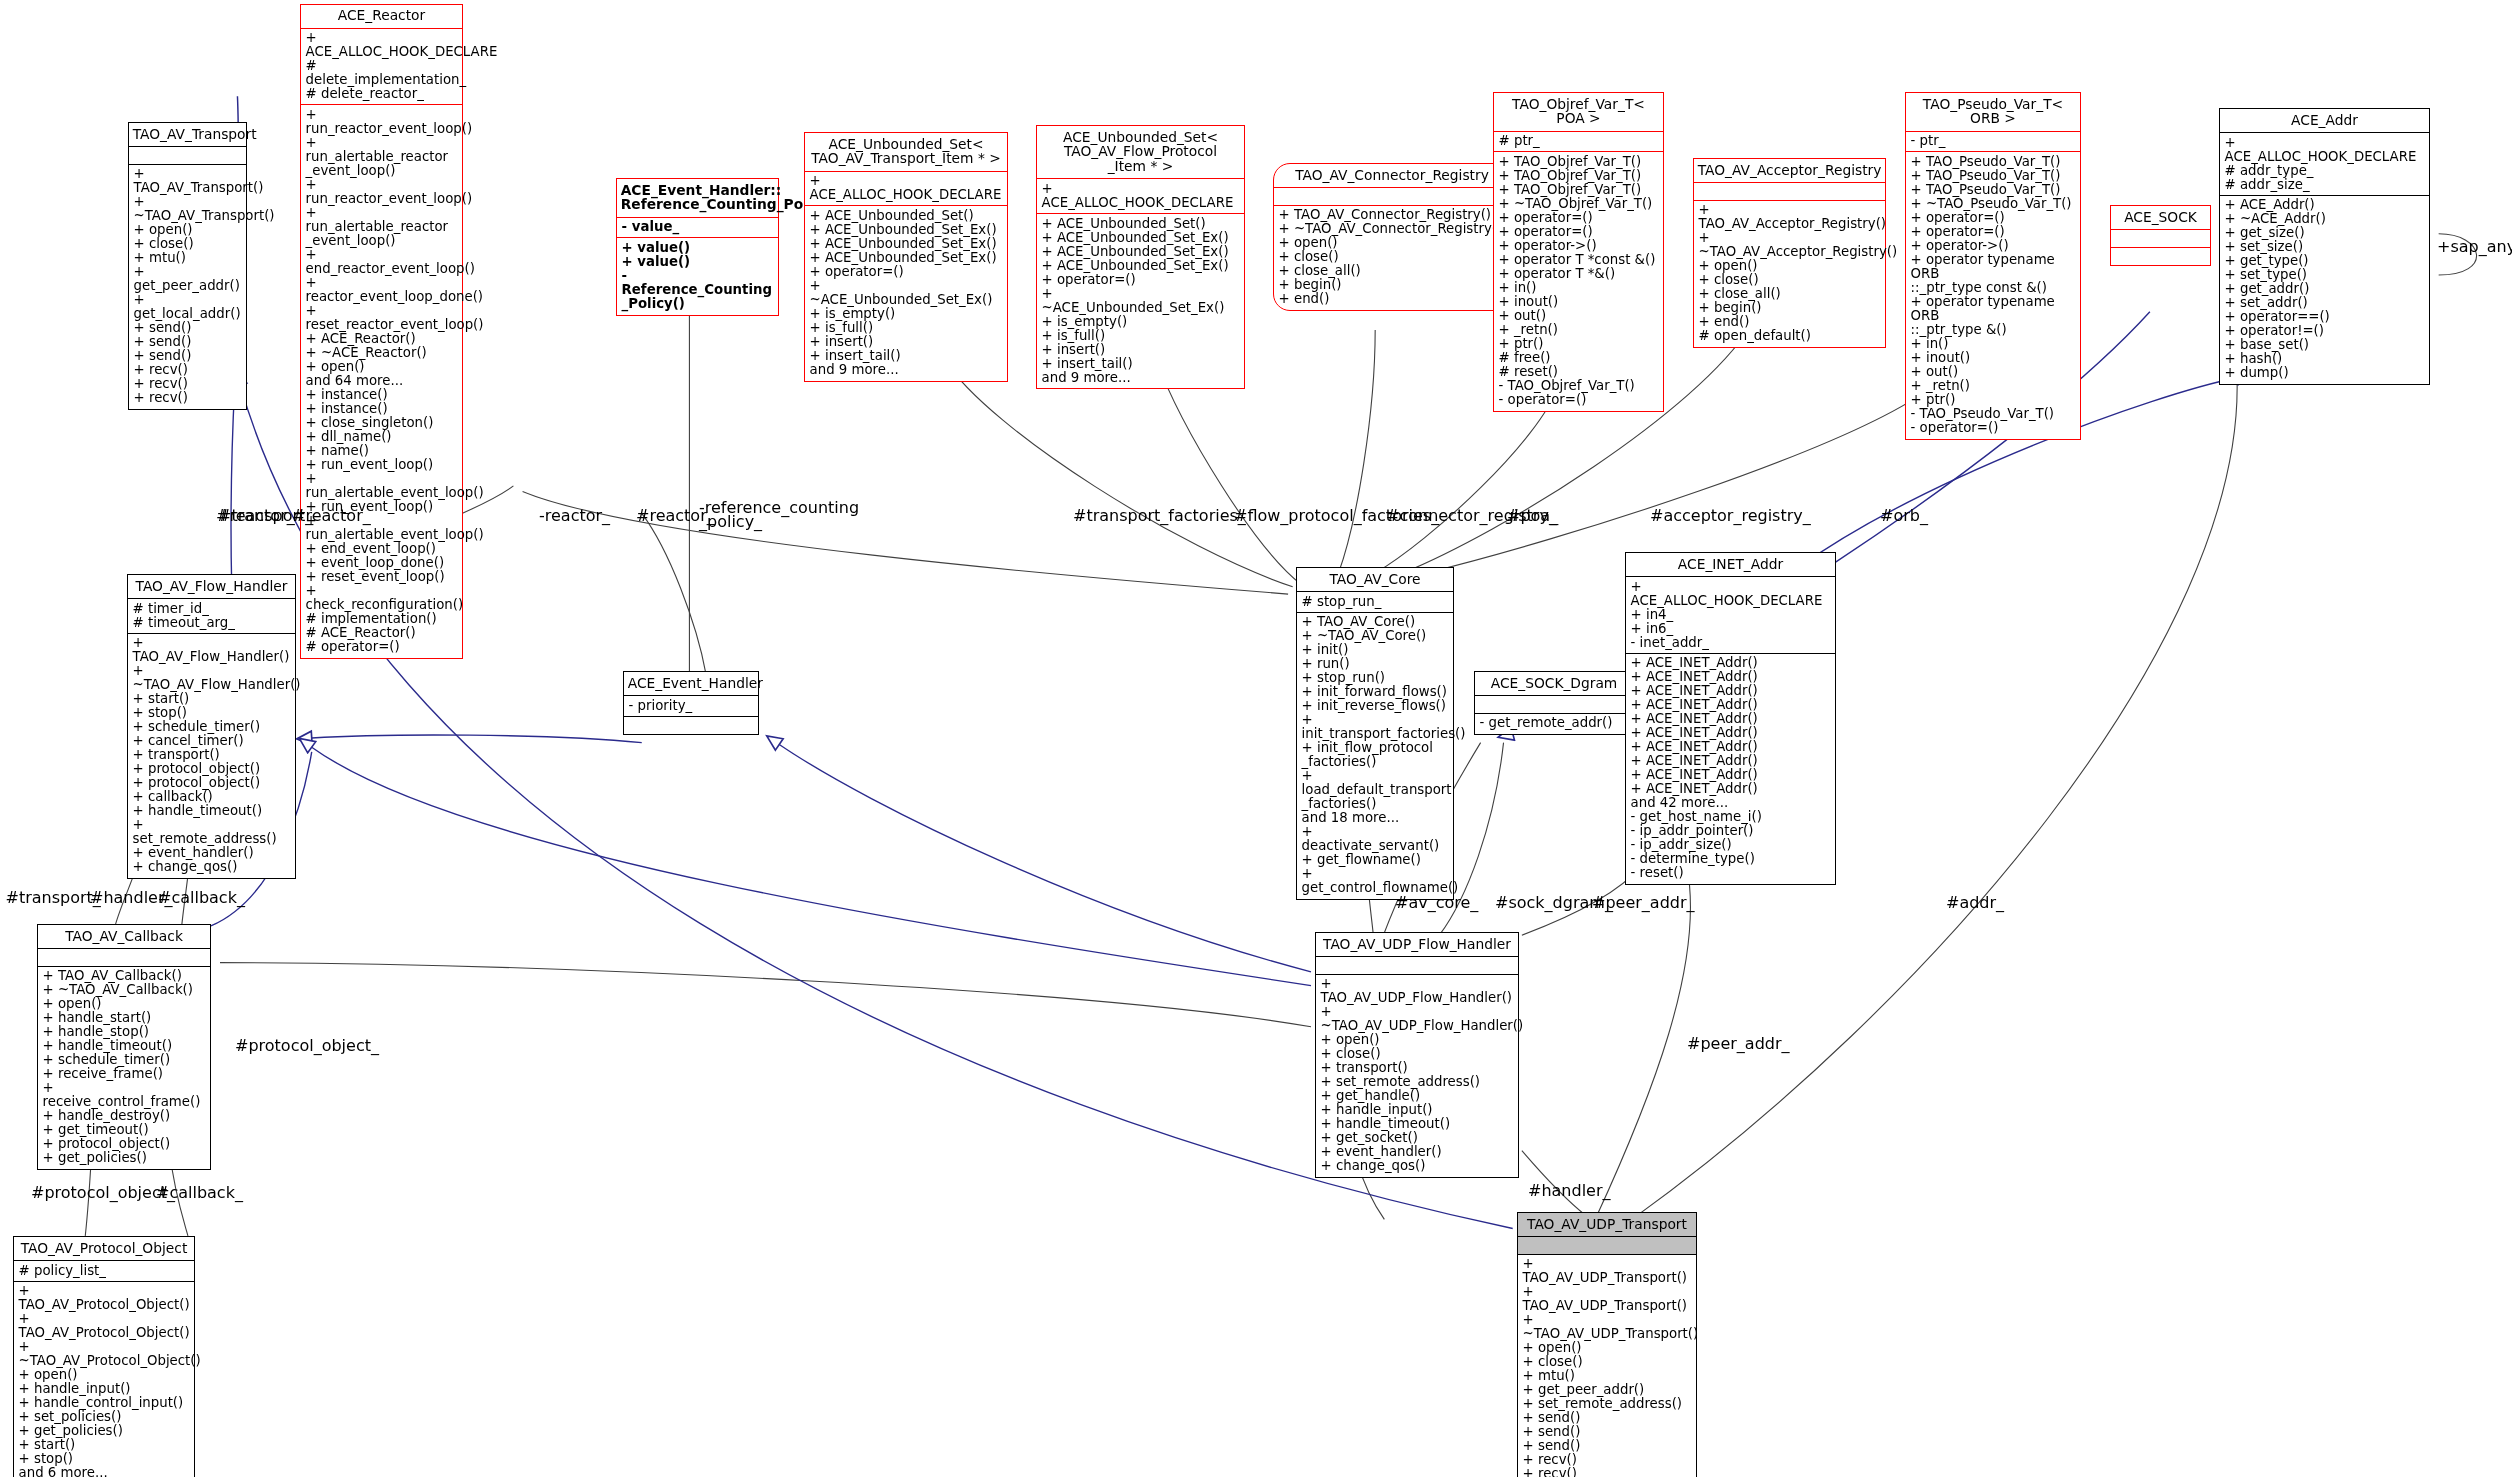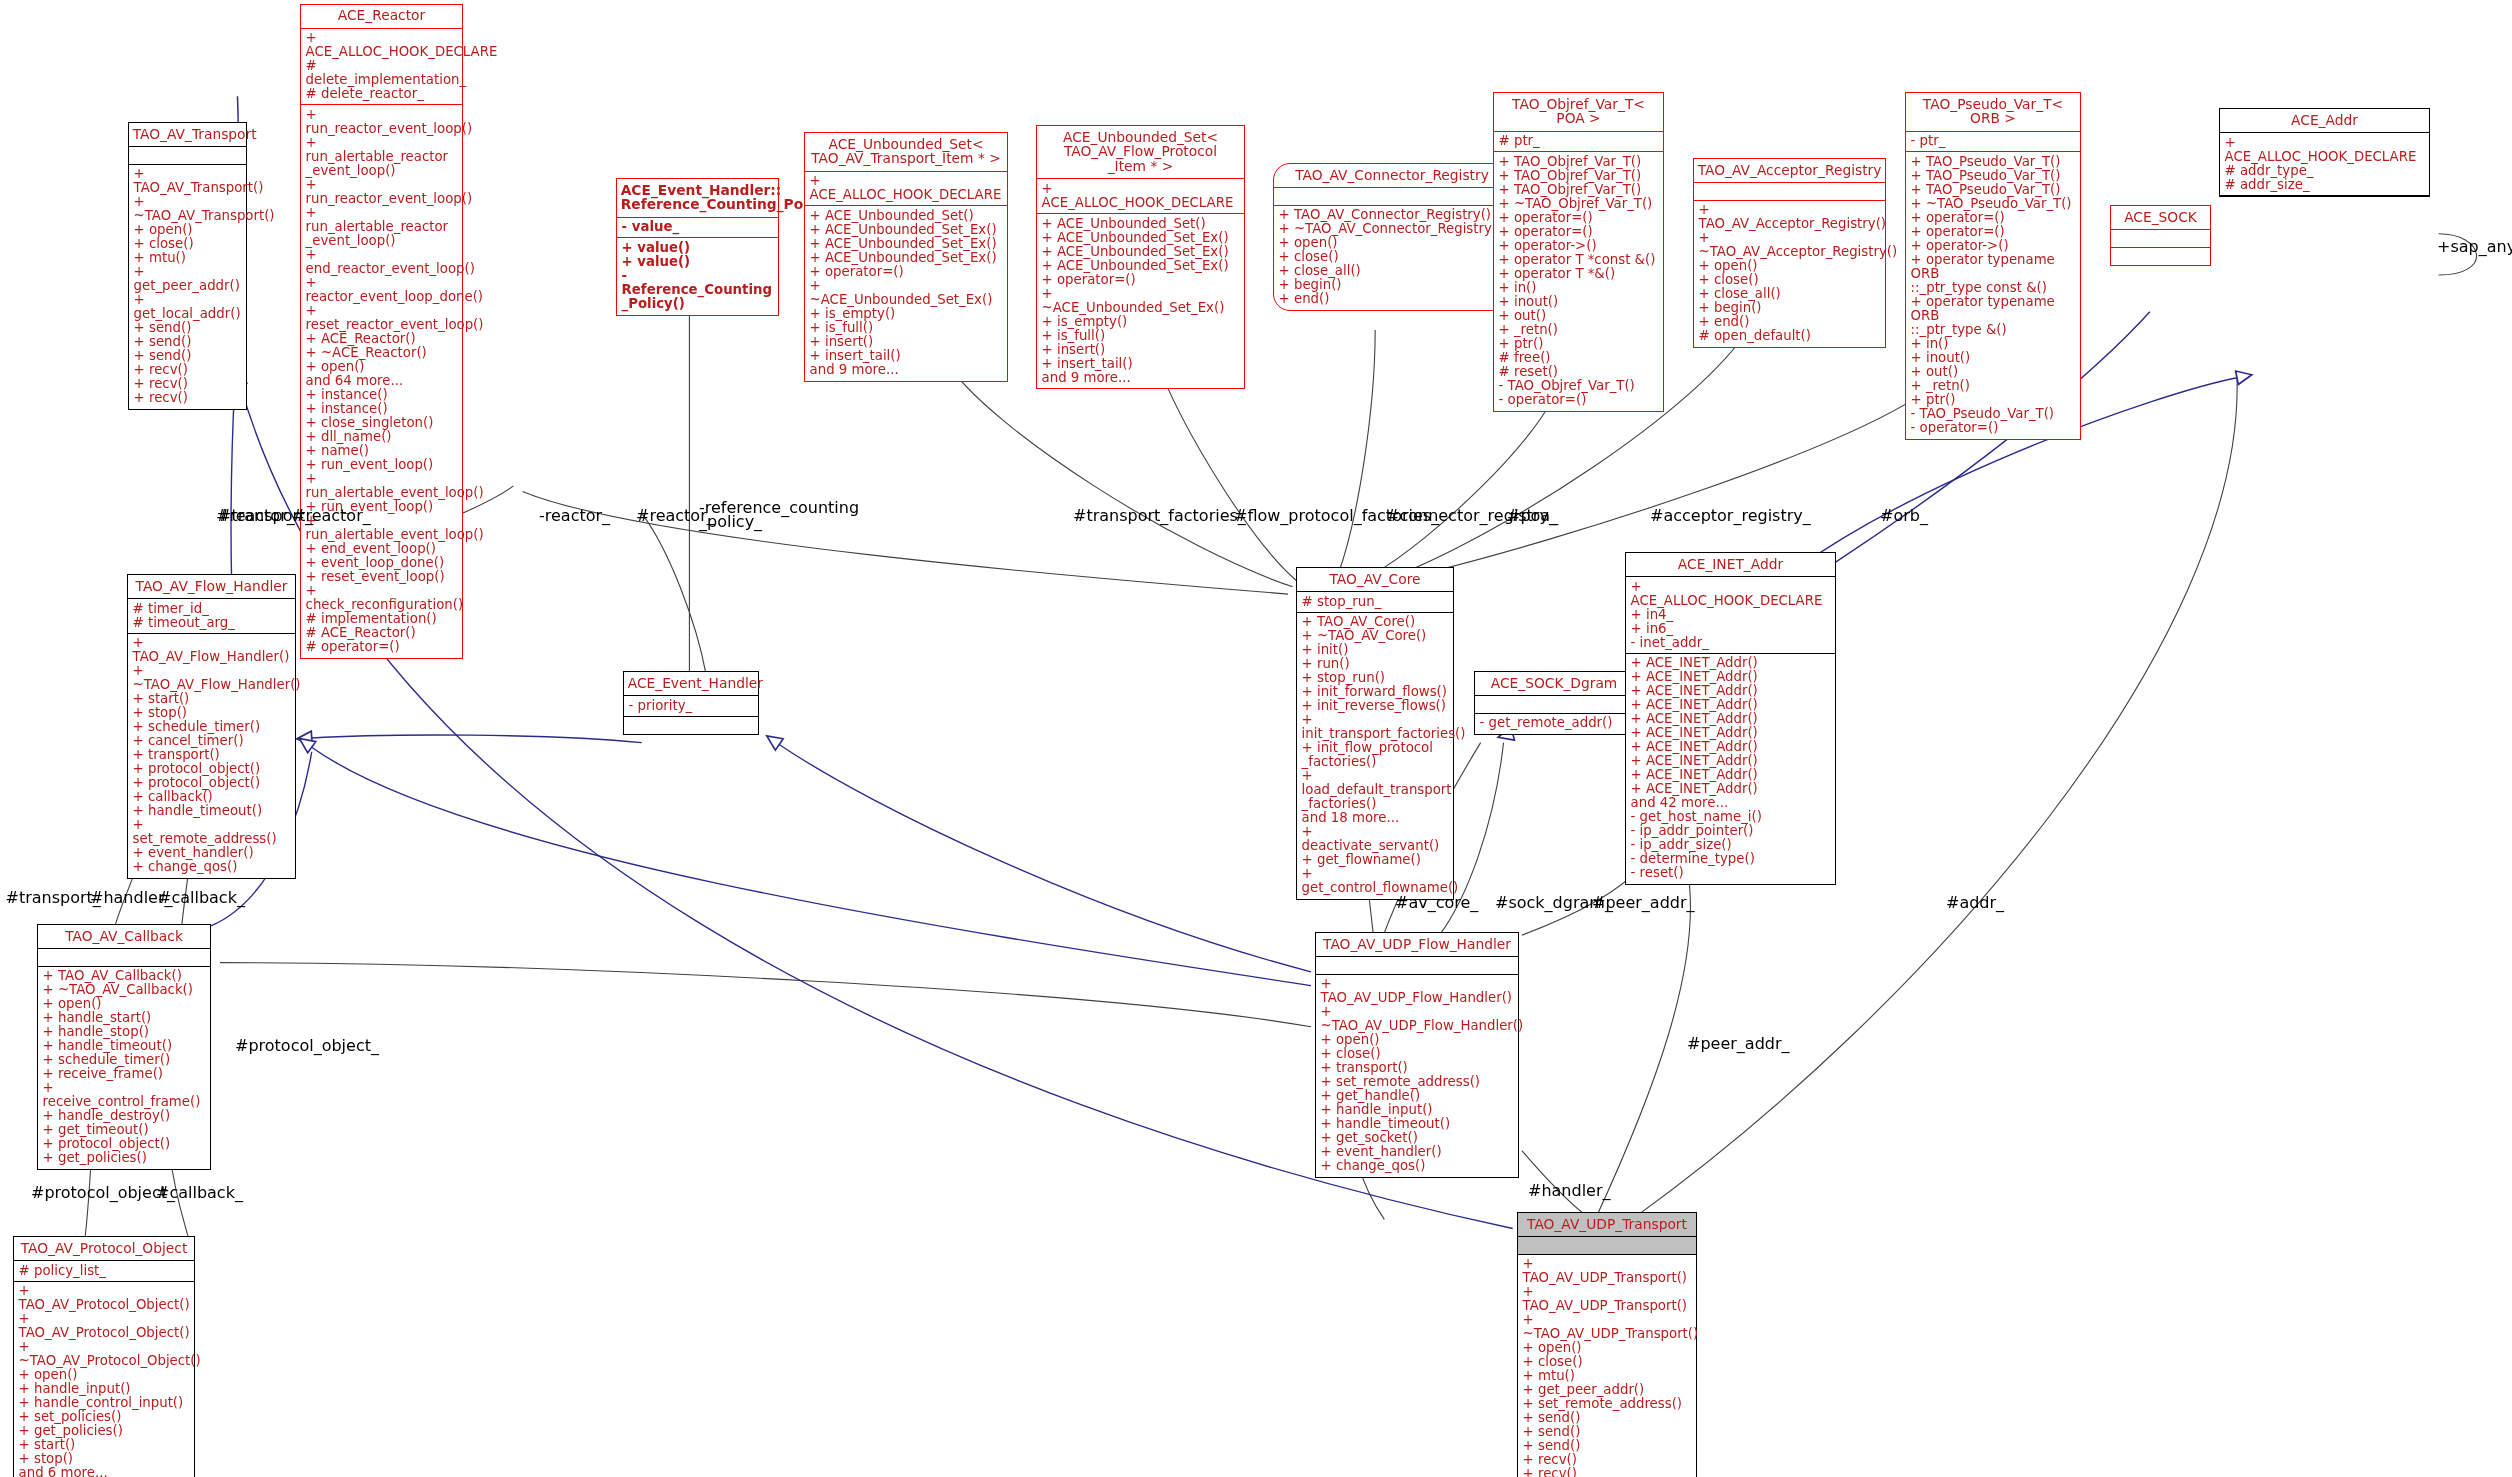--- a/index.html
+++ b/index.html
@@ -17,7 +17,7 @@
     border:1.5px solid #000000;
     font-size:13.3px;
     line-height:14px;
-    color:#b91c1c;
+    color:#000000;
     z-index:5;
   }
   .uml.red{border-color:#ff0000;}

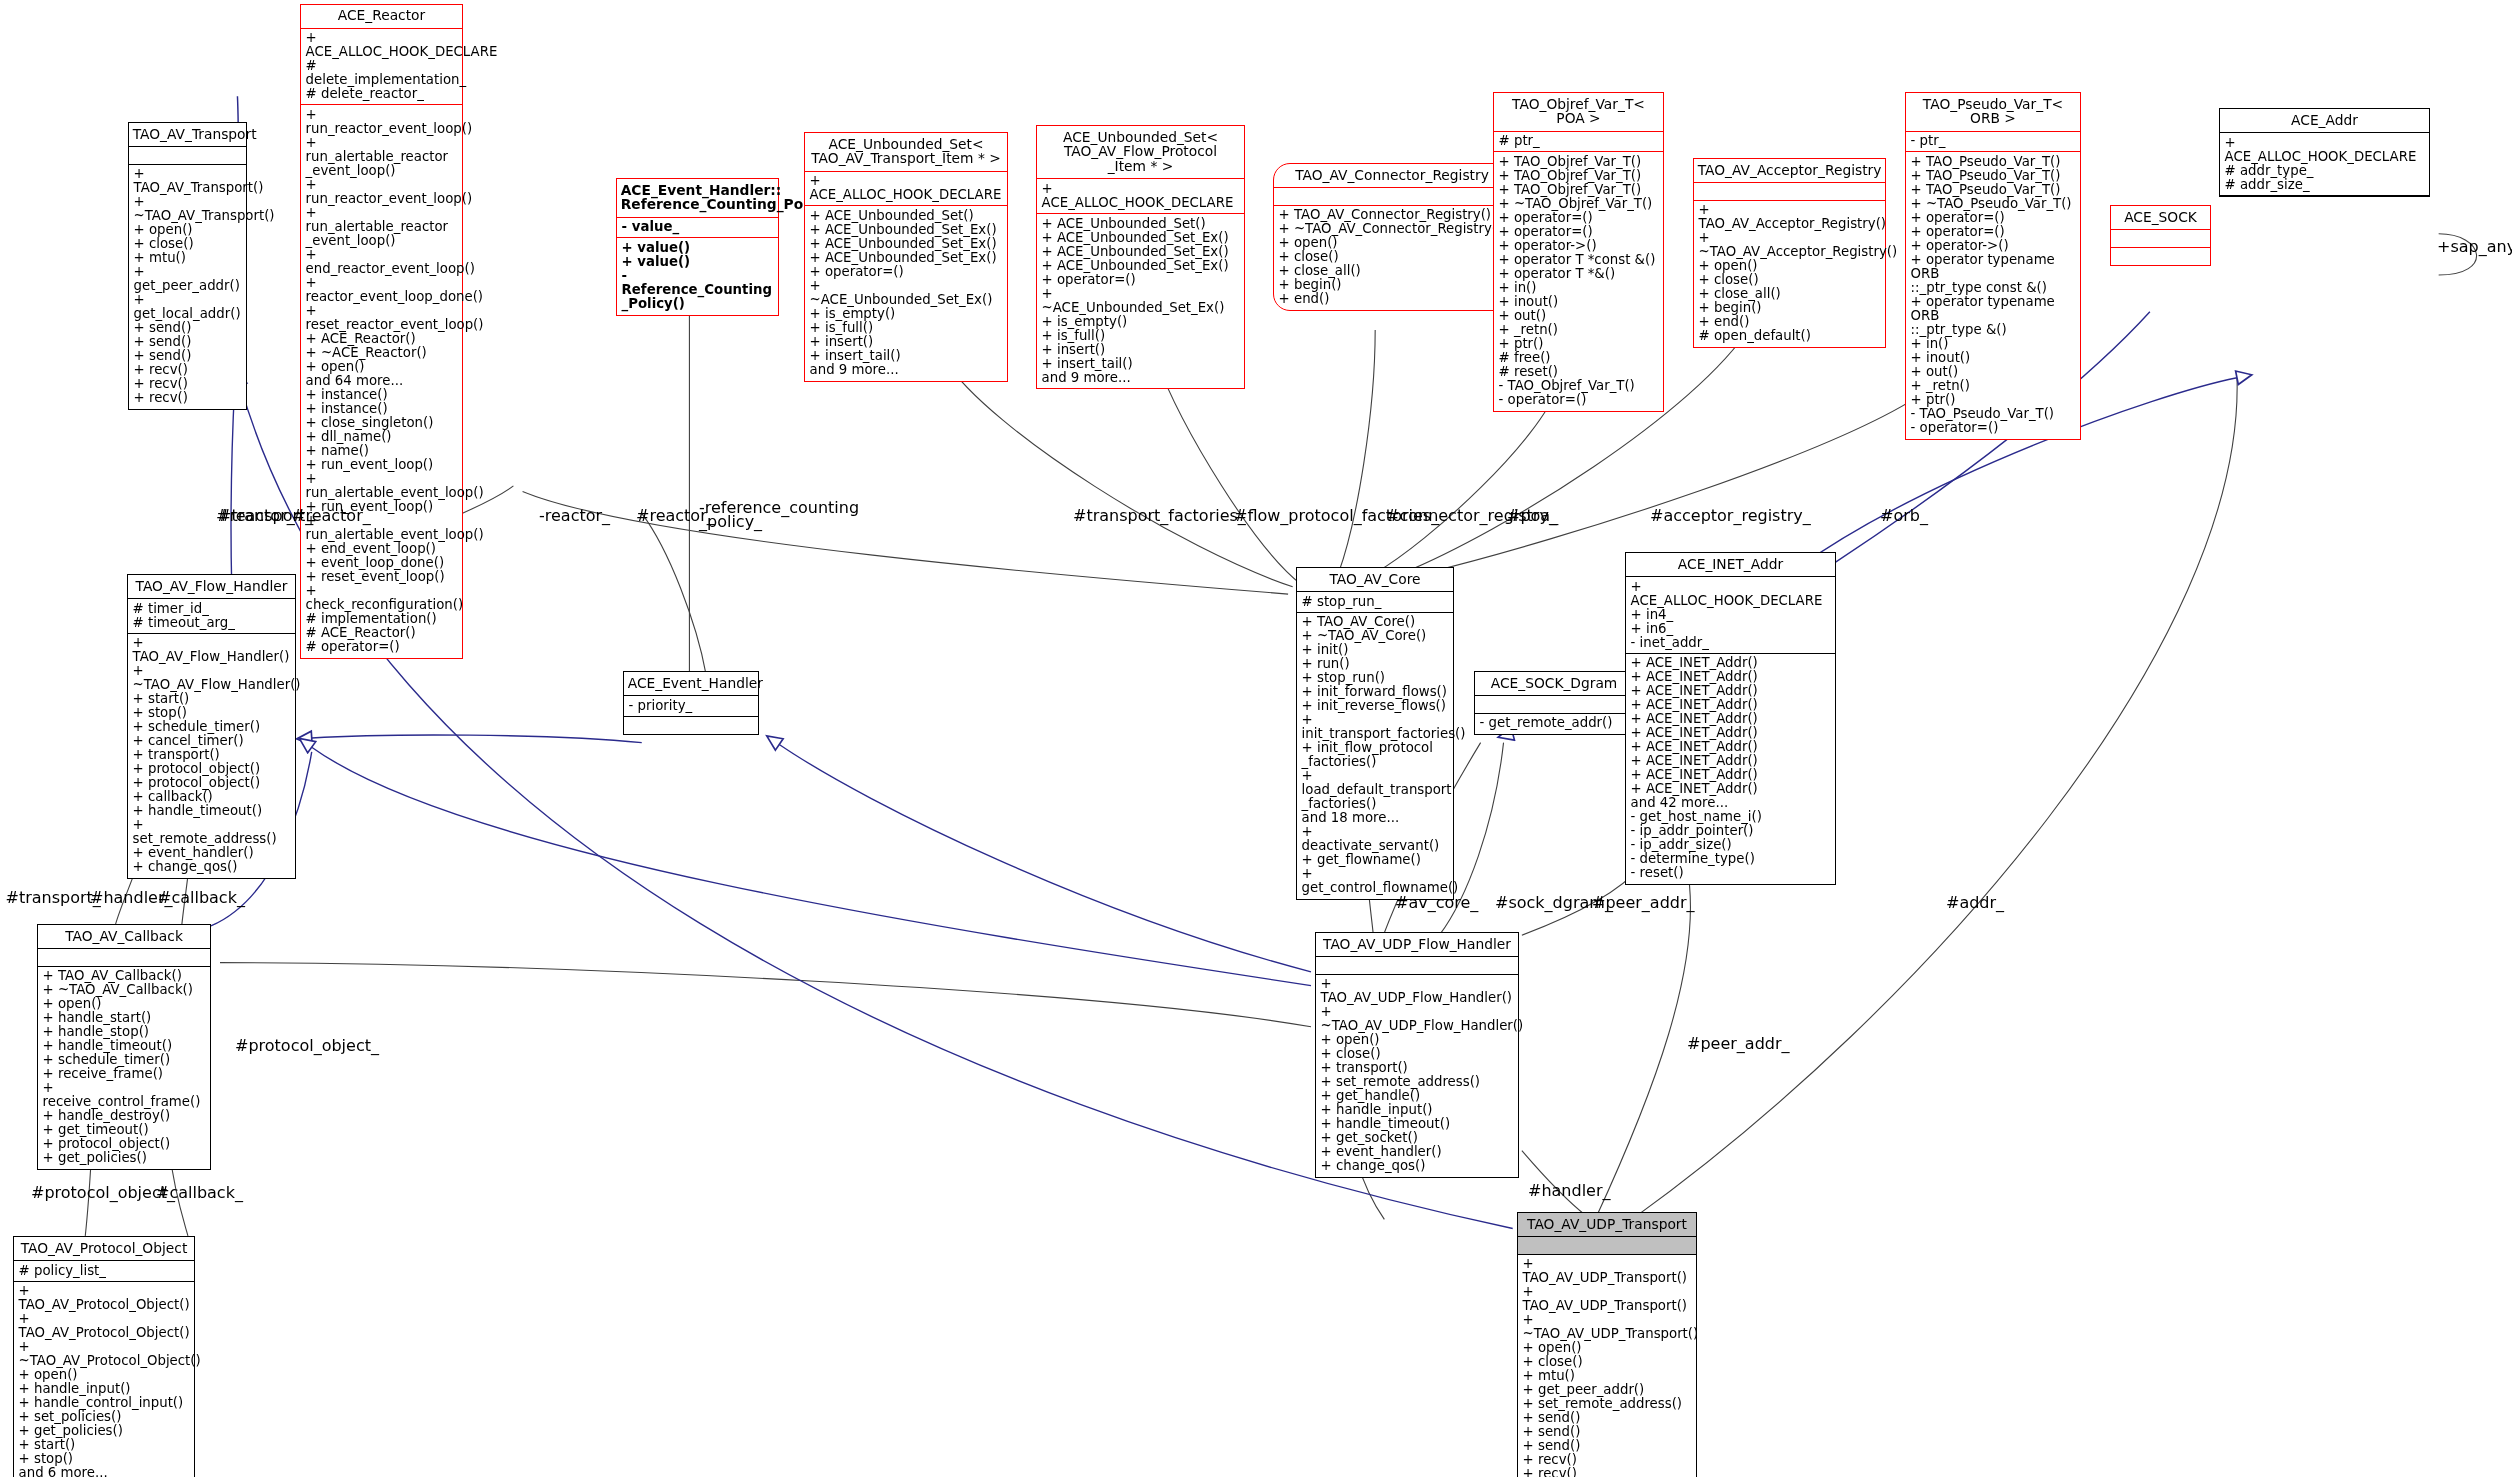--- a/index.html
+++ b/index.html
@@ -351,6 +351,19 @@
     <div class="attrs">+ ACE_ALLOC_HOOK_DECLARE
 # addr_type_
 # addr_size_</div>
+    <div class="ops">+ ACE_Addr()
++ ~ACE_Addr()
++ get_size()
++ set_size()
++ get_type()
++ set_type()
++ get_addr()
++ set_addr()
++ operator==()
++ operator!=()
++ base_set()
++ hash()
++ dump()</div>
   </div>
 
   <div class="uml" style="left:127px;top:574px;width:169px;">

